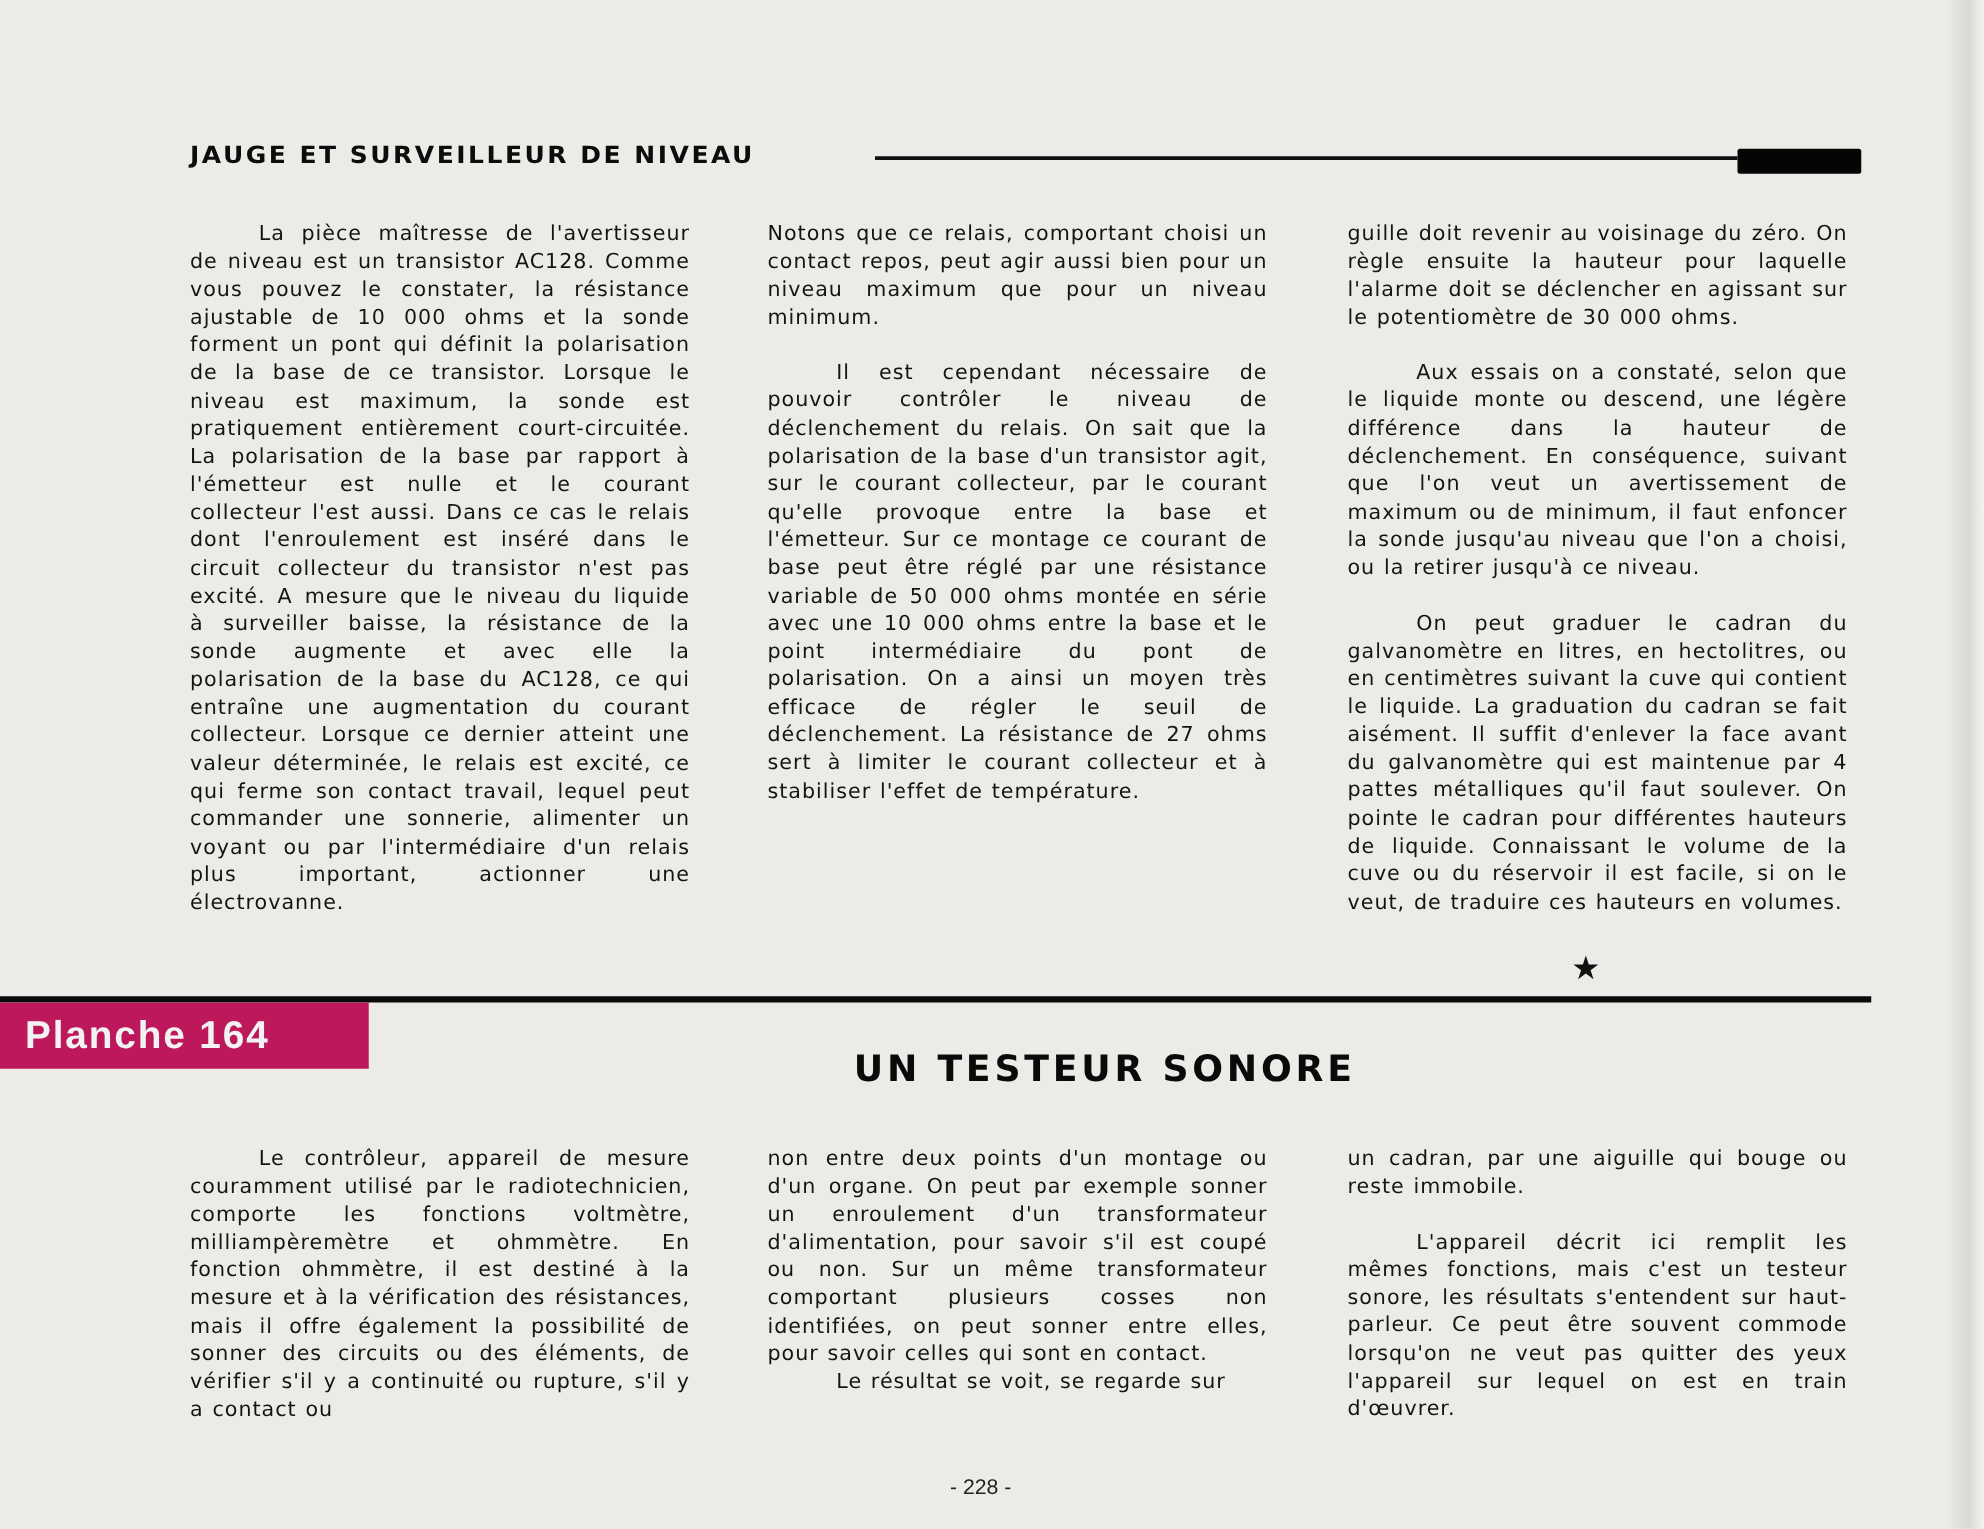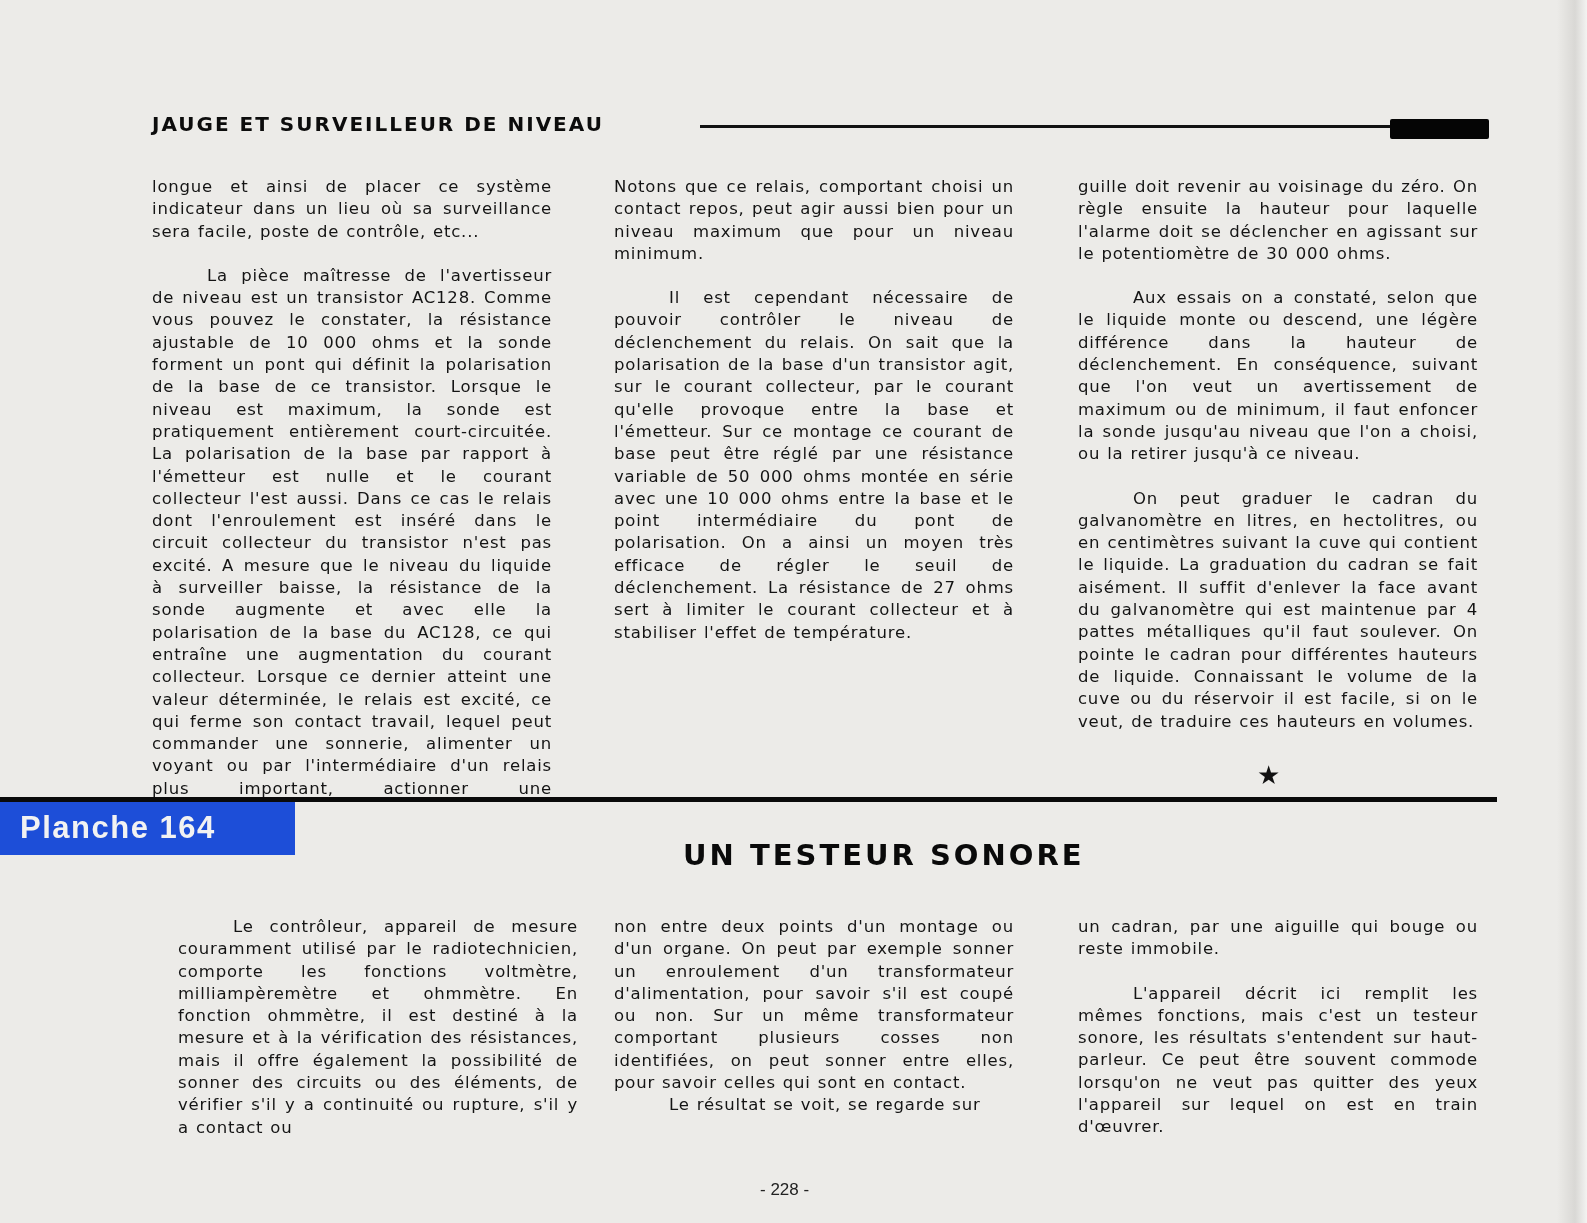--- a/index.html
+++ b/index.html
@@ -71,7 +71,6 @@
 </div>
 
 <div class="col" style="left:152px; top:176px;">
-  <p>longue et ainsi de placer ce système indicateur dans un lieu où sa surveillance sera facile, poste de contrôle, etc...</p>
   <p class="indent tight">La pièce maîtresse de l'avertisseur de niveau est un transistor AC128. Comme vous pouvez le constater, la résistance ajustable de 10 000 ohms et la sonde forment un pont qui définit la polarisation de la base de ce transistor. Lorsque le niveau est maximum, la sonde est pratiquement entièrement court-circuitée. La polarisation de la base par rapport à l'émetteur est nulle et le courant collecteur l'est aussi. Dans ce cas le relais dont l'enroulement est inséré dans le circuit collecteur du transistor n'est pas excité. A mesure que le niveau du liquide à surveiller baisse, la résistance de la sonde augmente et avec elle la polarisation de la base du AC128, ce qui entraîne une augmentation du courant collecteur. Lorsque ce dernier atteint une valeur déterminée, le relais est excité, ce qui ferme son contact travail, lequel peut commander une sonnerie, alimenter un voyant ou par l'intermédiaire d'un relais plus important, actionner une électrovanne.</p>
 </div>
 

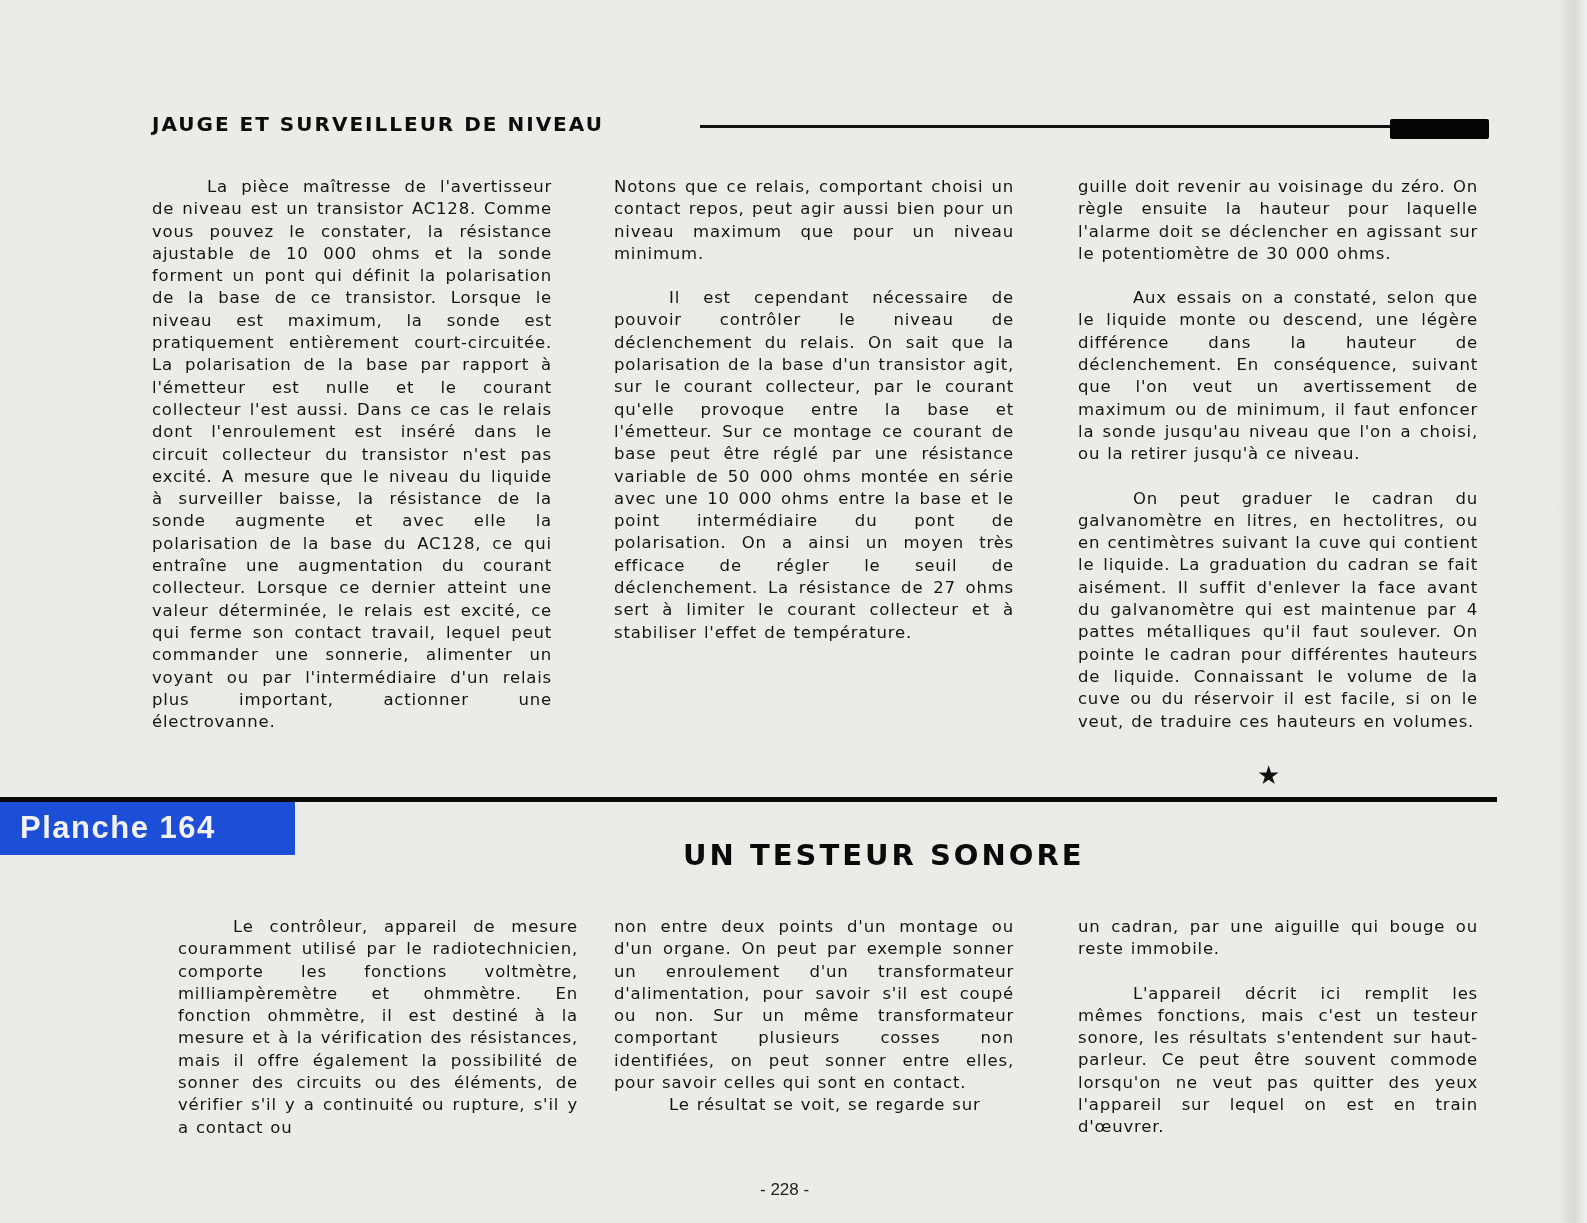--- a/index.html
+++ b/index.html
@@ -44,7 +44,7 @@
       position: absolute; left: 0; top: 797px; width: 1497px; height: 5px; background: #0a0a0a;
     }
     .planche {
-      position: absolute; left: 0; top: 802px; width: 295px; height: 53px; background: #1d4ed8;
+      position: absolute; left: 0; top: 802px; width: 295px; height: 53px; background: #be185d;
     }
     .planche span {
       position: absolute; left: 20px; top: 8px; color: #f2f2f2;

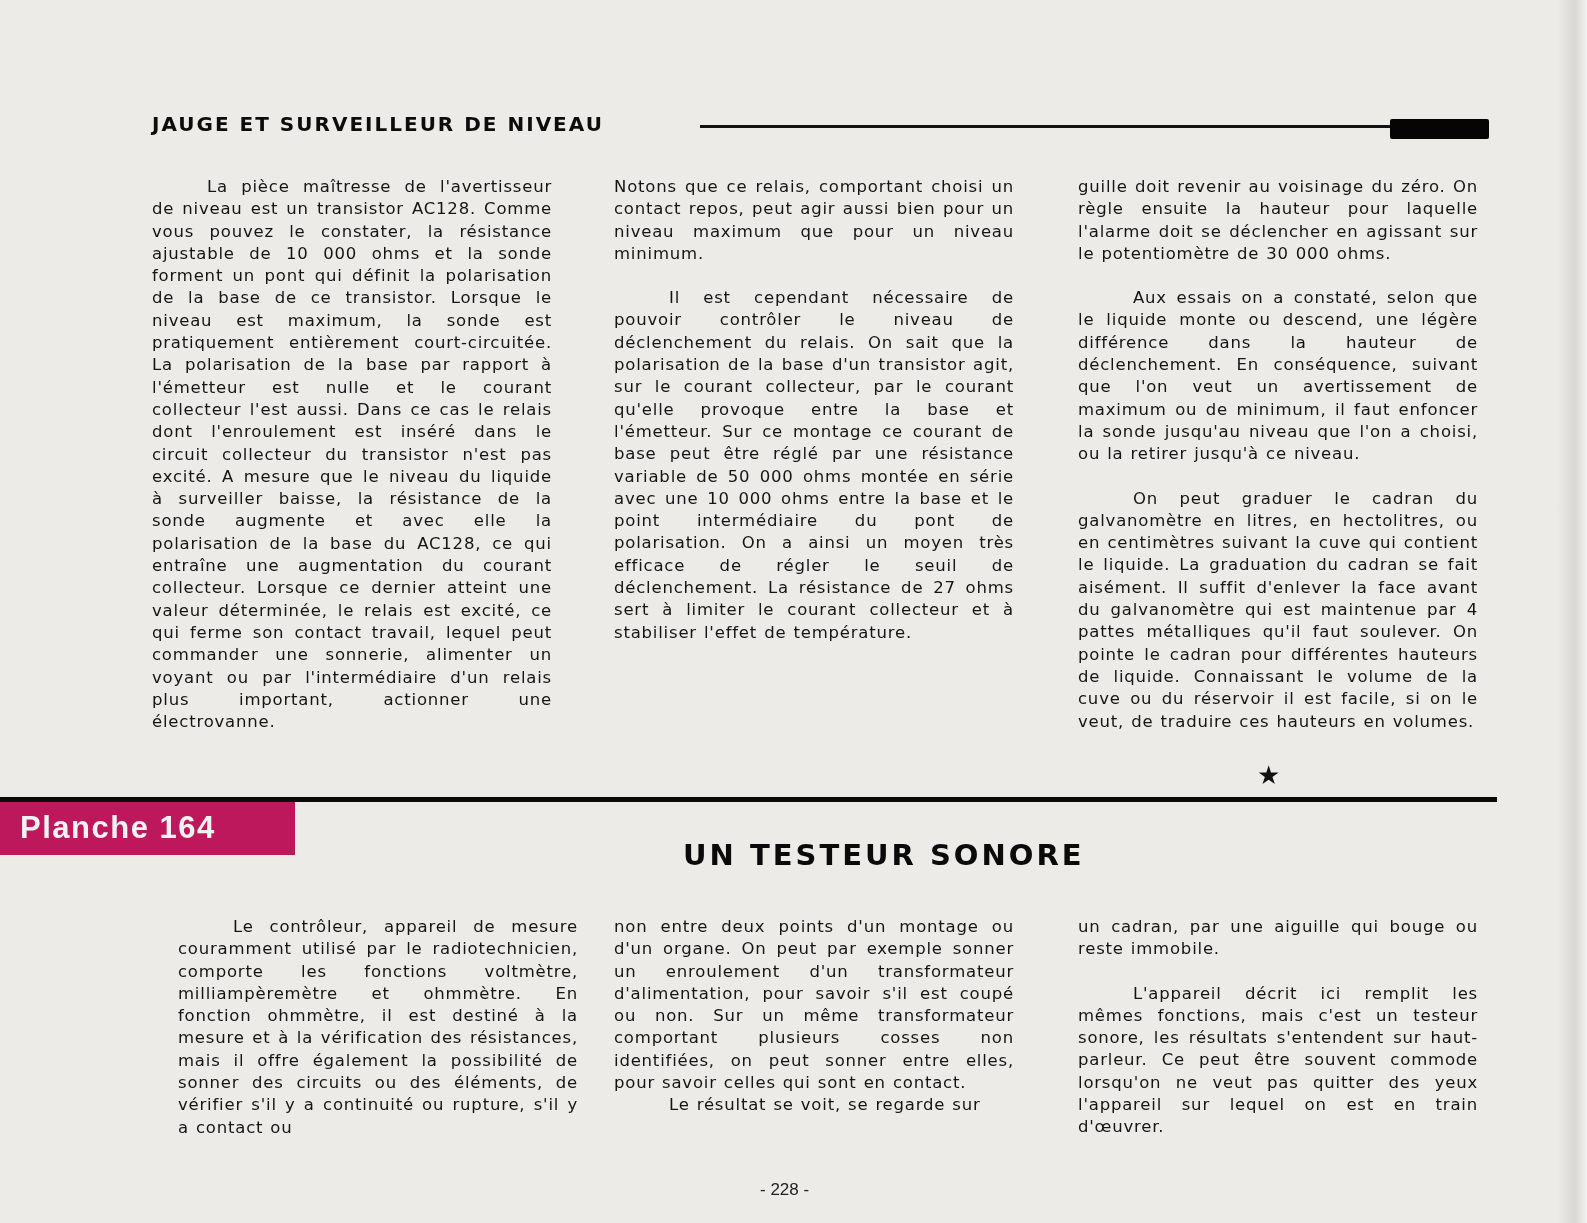--- a/index.html
+++ b/index.html
@@ -95,7 +95,7 @@
 
 <div class="section-title">UN TESTEUR SONORE</div>
 
-<div class="col" style="left:152px; top:916px;margin-left:26px;">
+<div class="col" style="left:152px; top:916px;">
   <p class="indent tight">Le contrôleur, appareil de mesure couramment utilisé par le radiotechnicien, comporte les fonctions voltmètre, milliampèremètre et ohmmètre. En fonction ohmmètre, il est destiné à la mesure et à la vérification des résistances, mais il offre également la possibilité de sonner des circuits ou des éléments, de vérifier s'il y a continuité ou rupture, s'il y a contact ou</p>
 </div>
 

